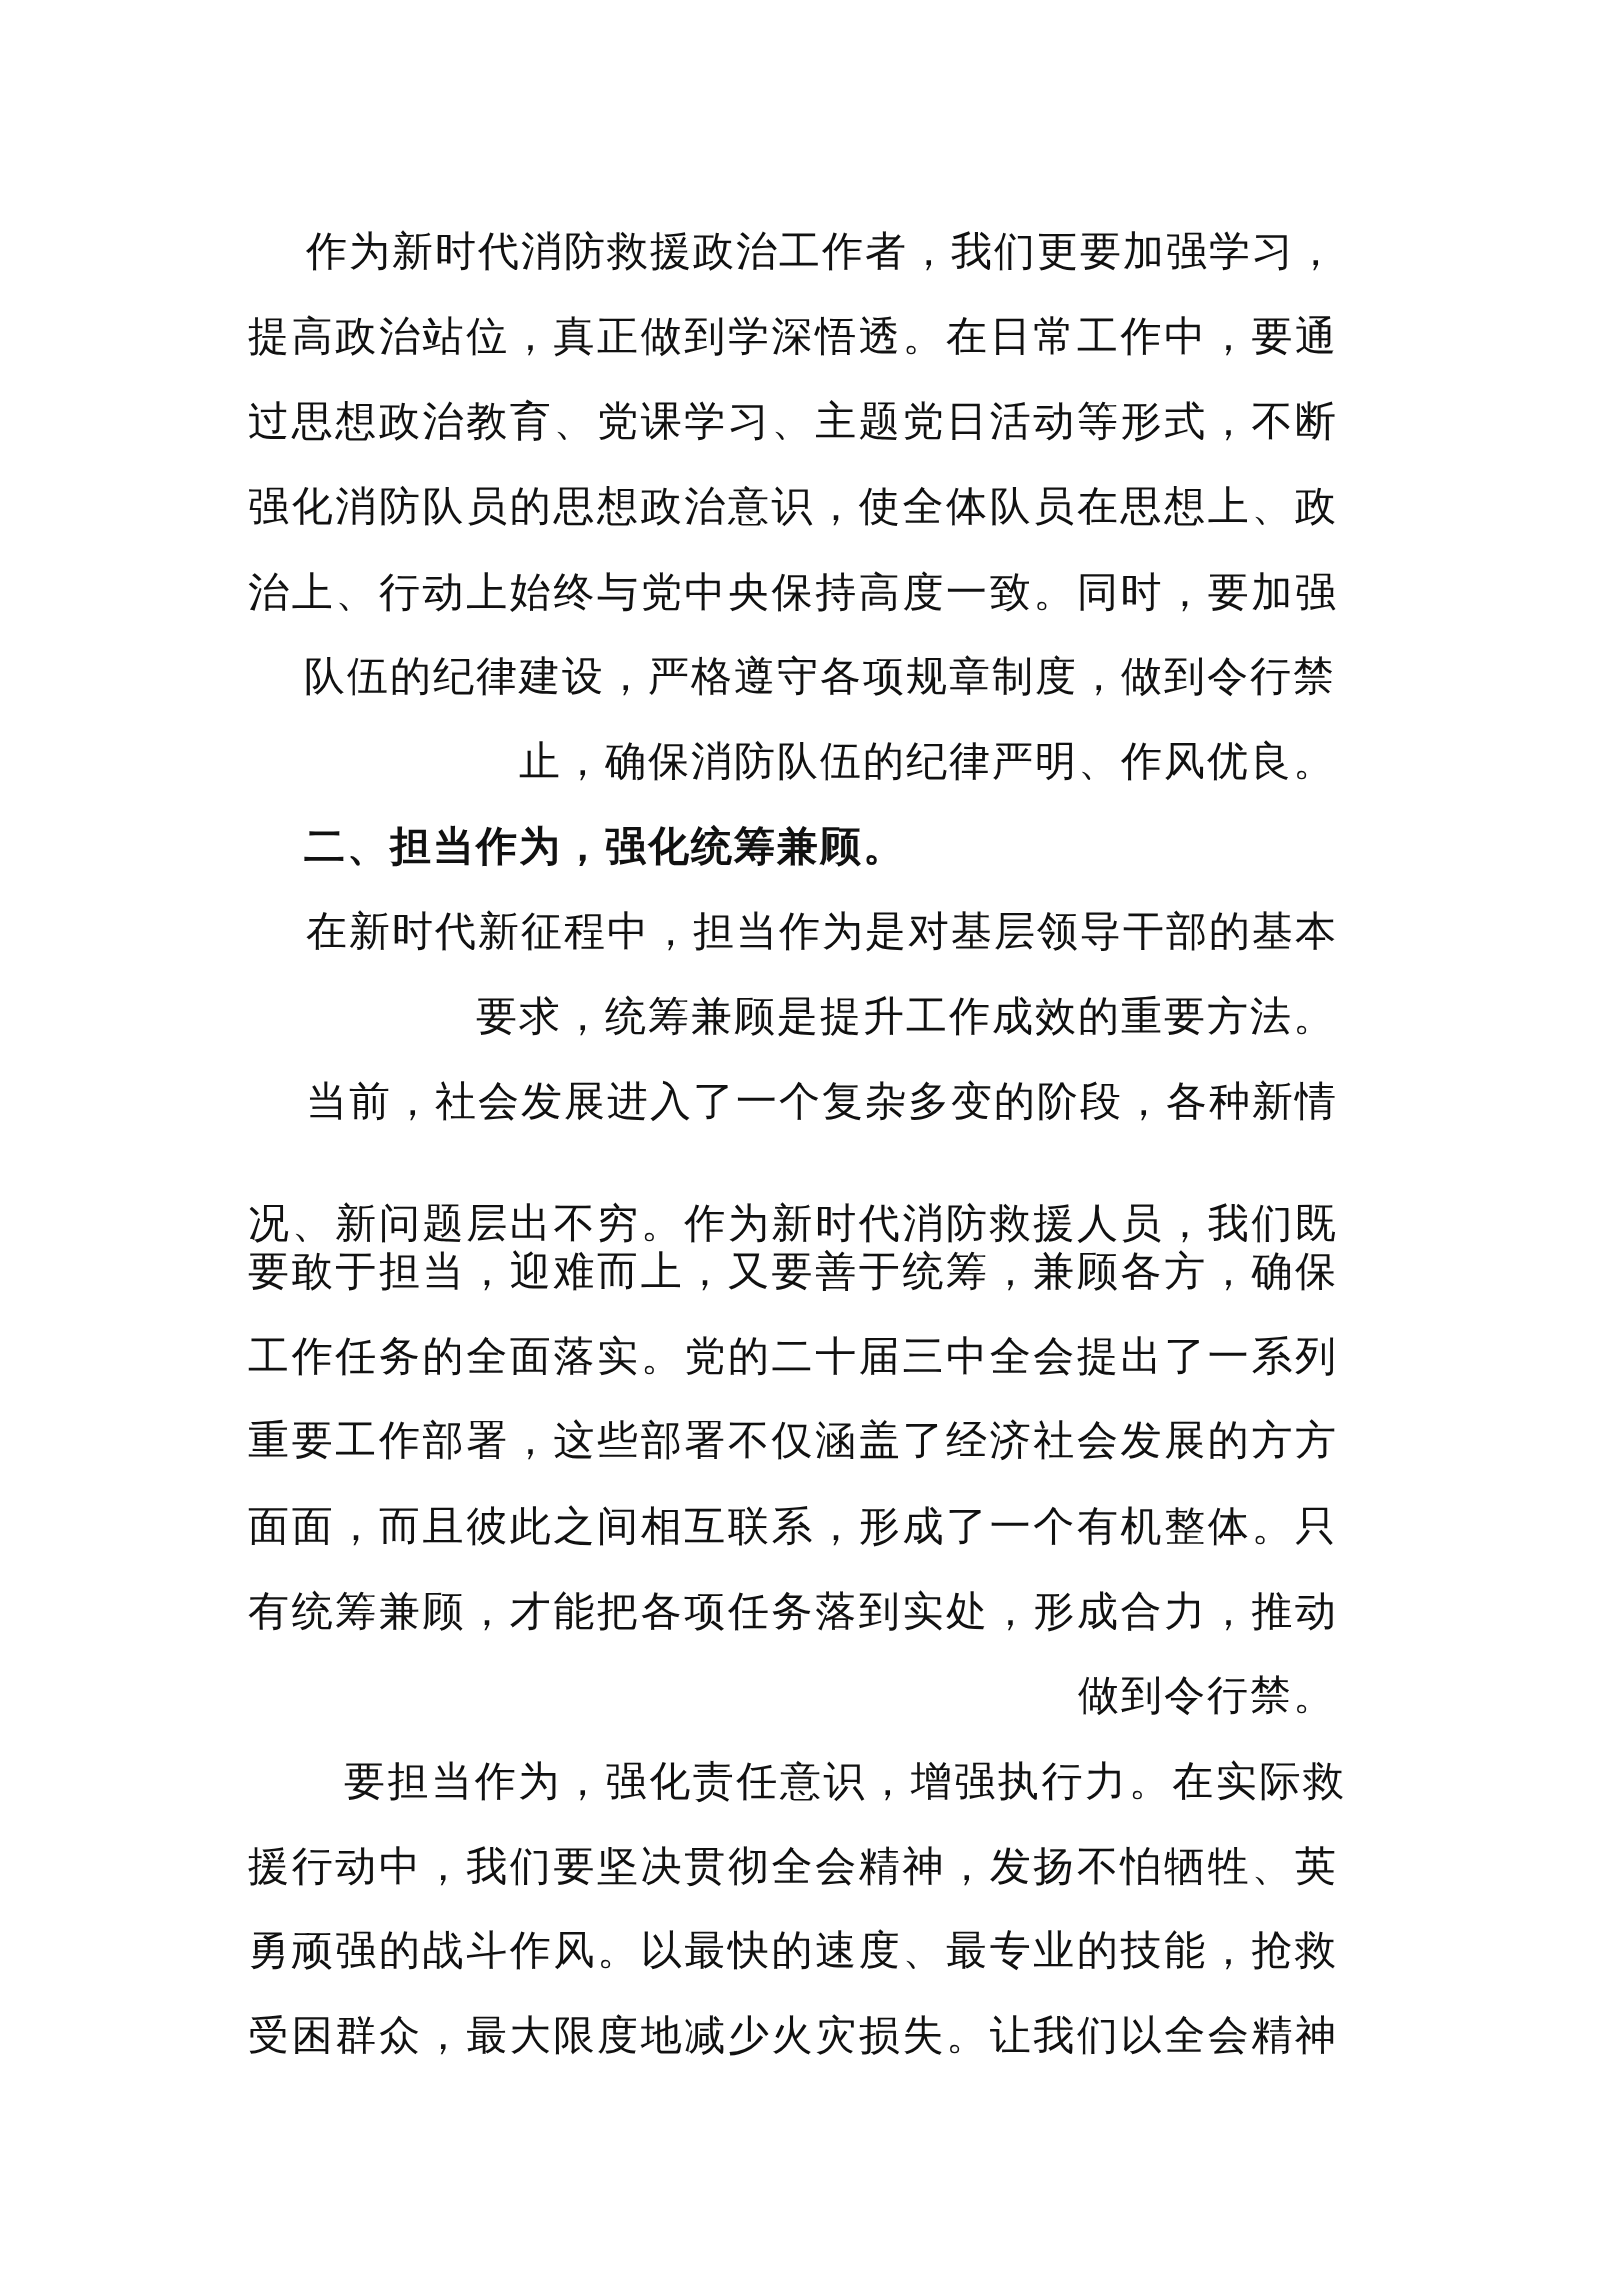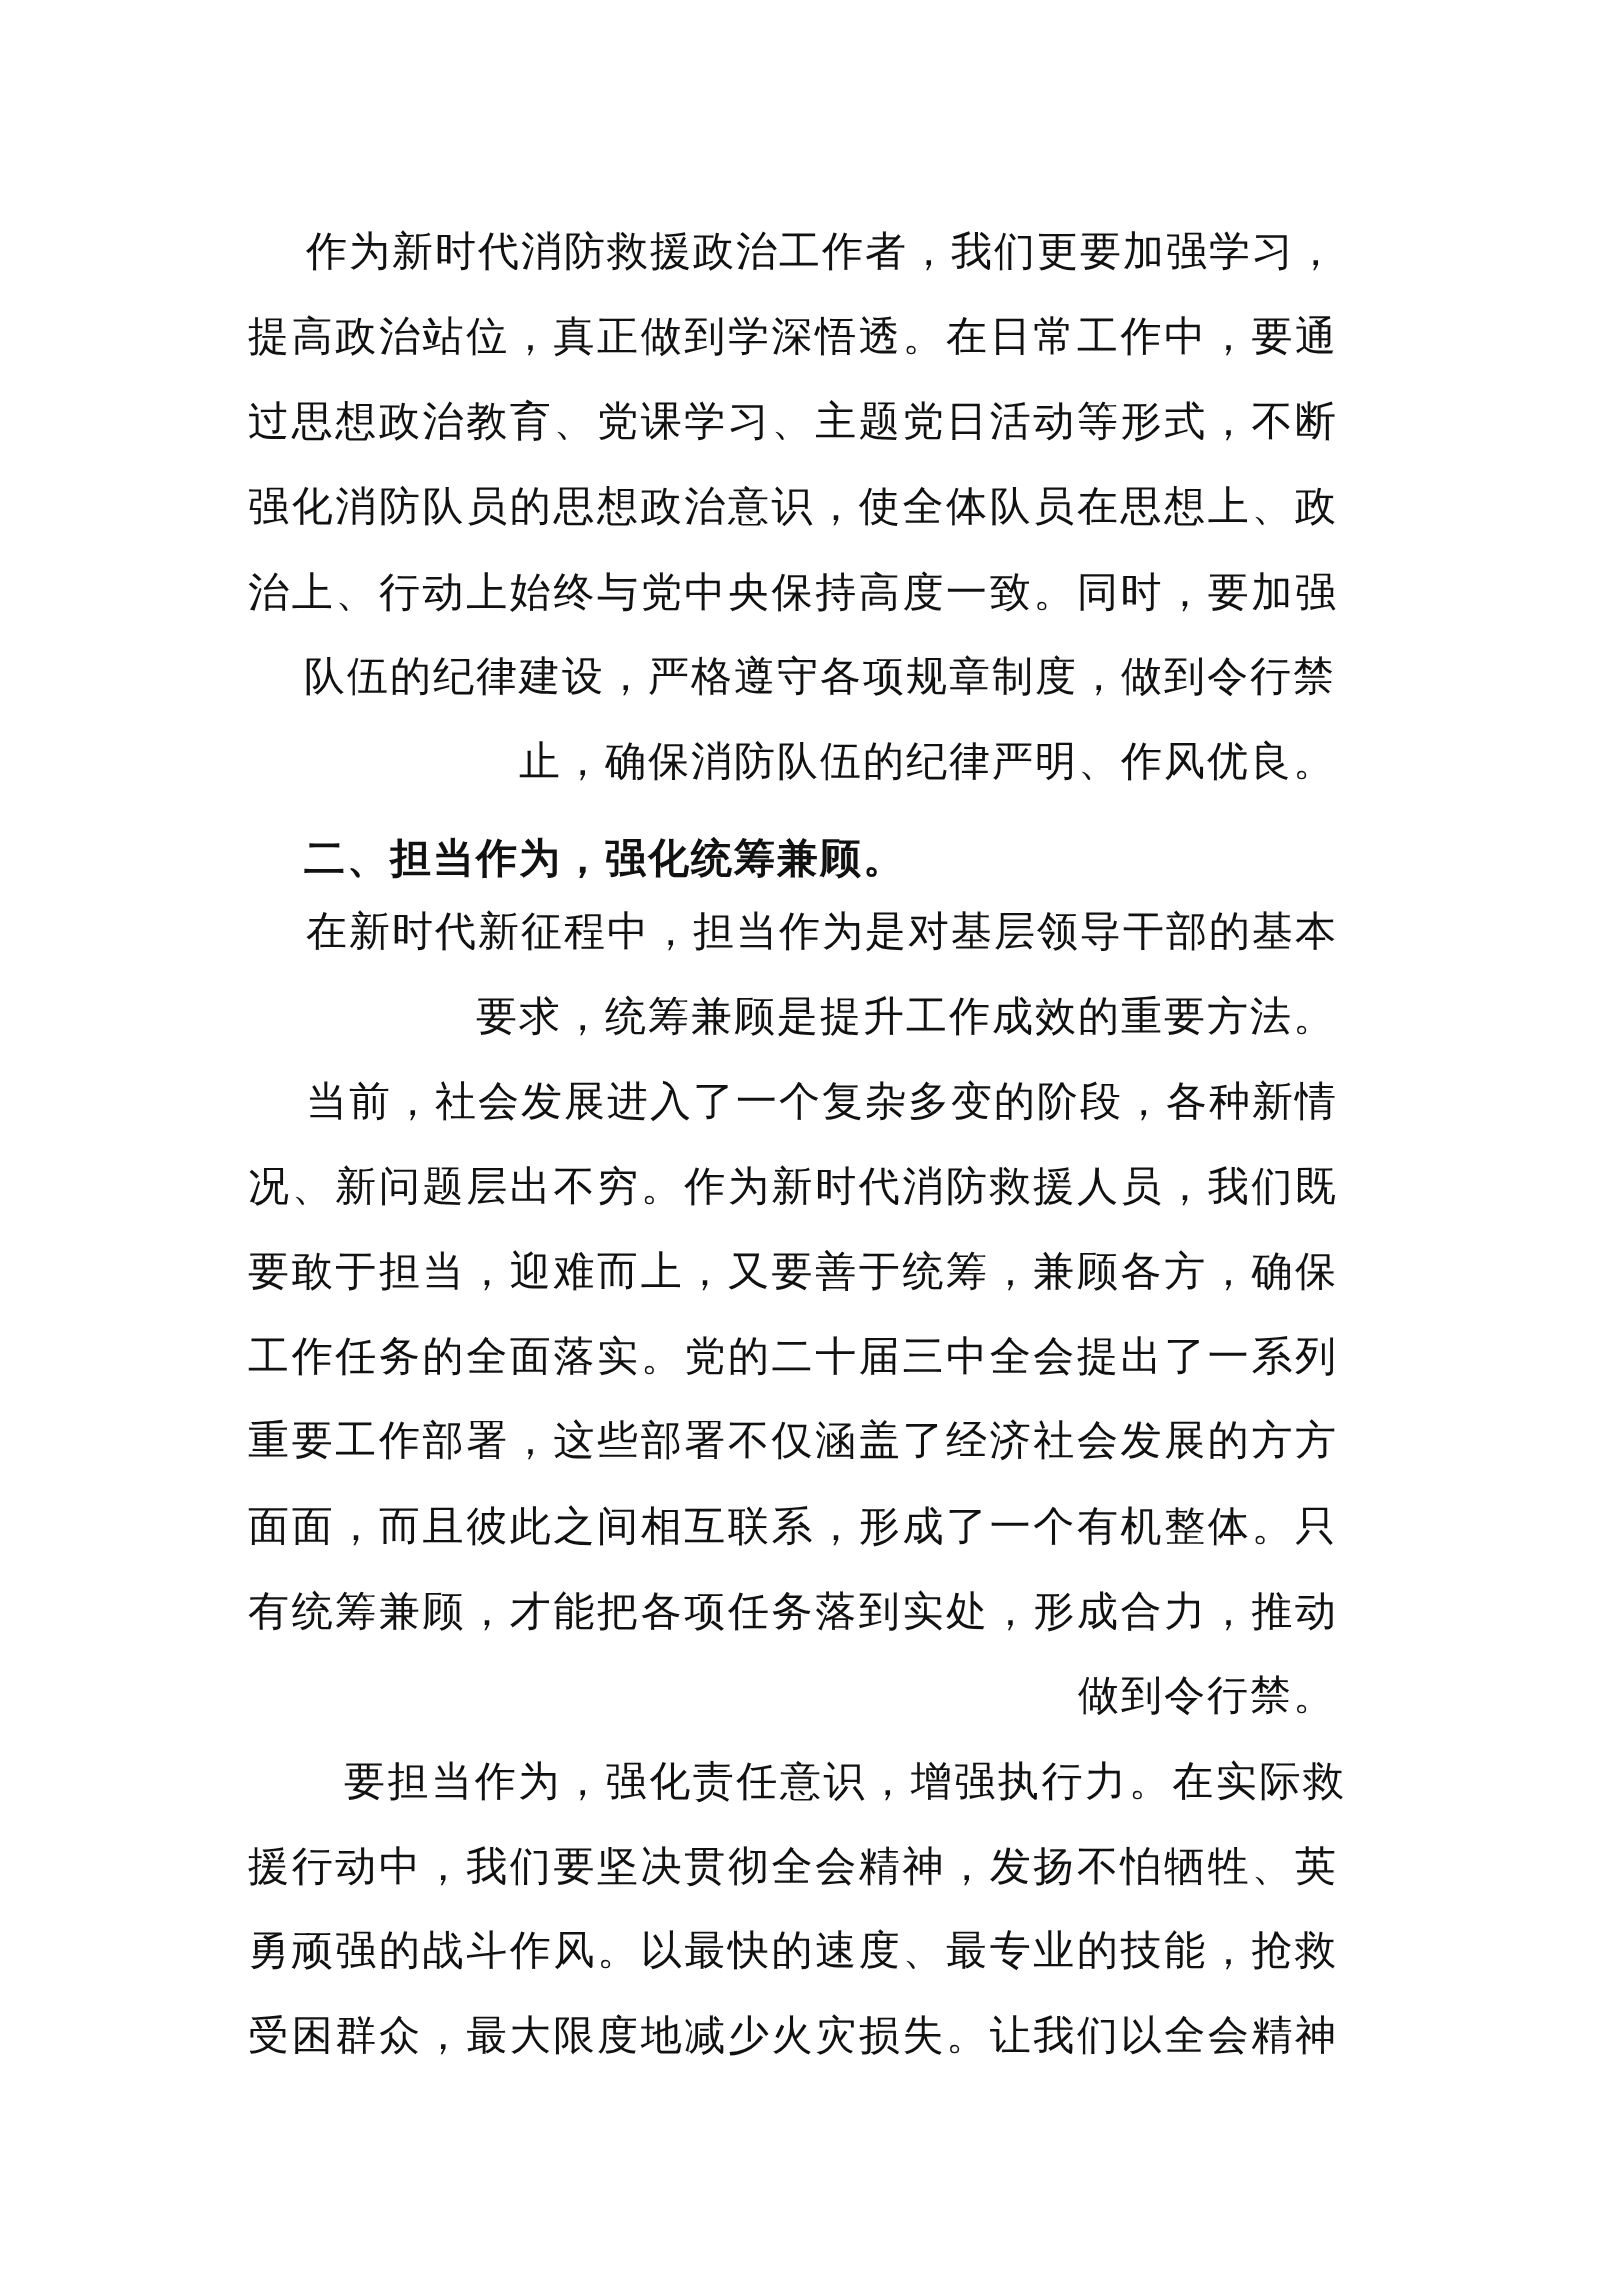--- a/index.html
+++ b/index.html
@@ -56,7 +56,6 @@
     font-weight: bold;
     letter-spacing: 2px;
     text-align: left;
-    margin-top: 12px;
   }
 </style>
 </head>

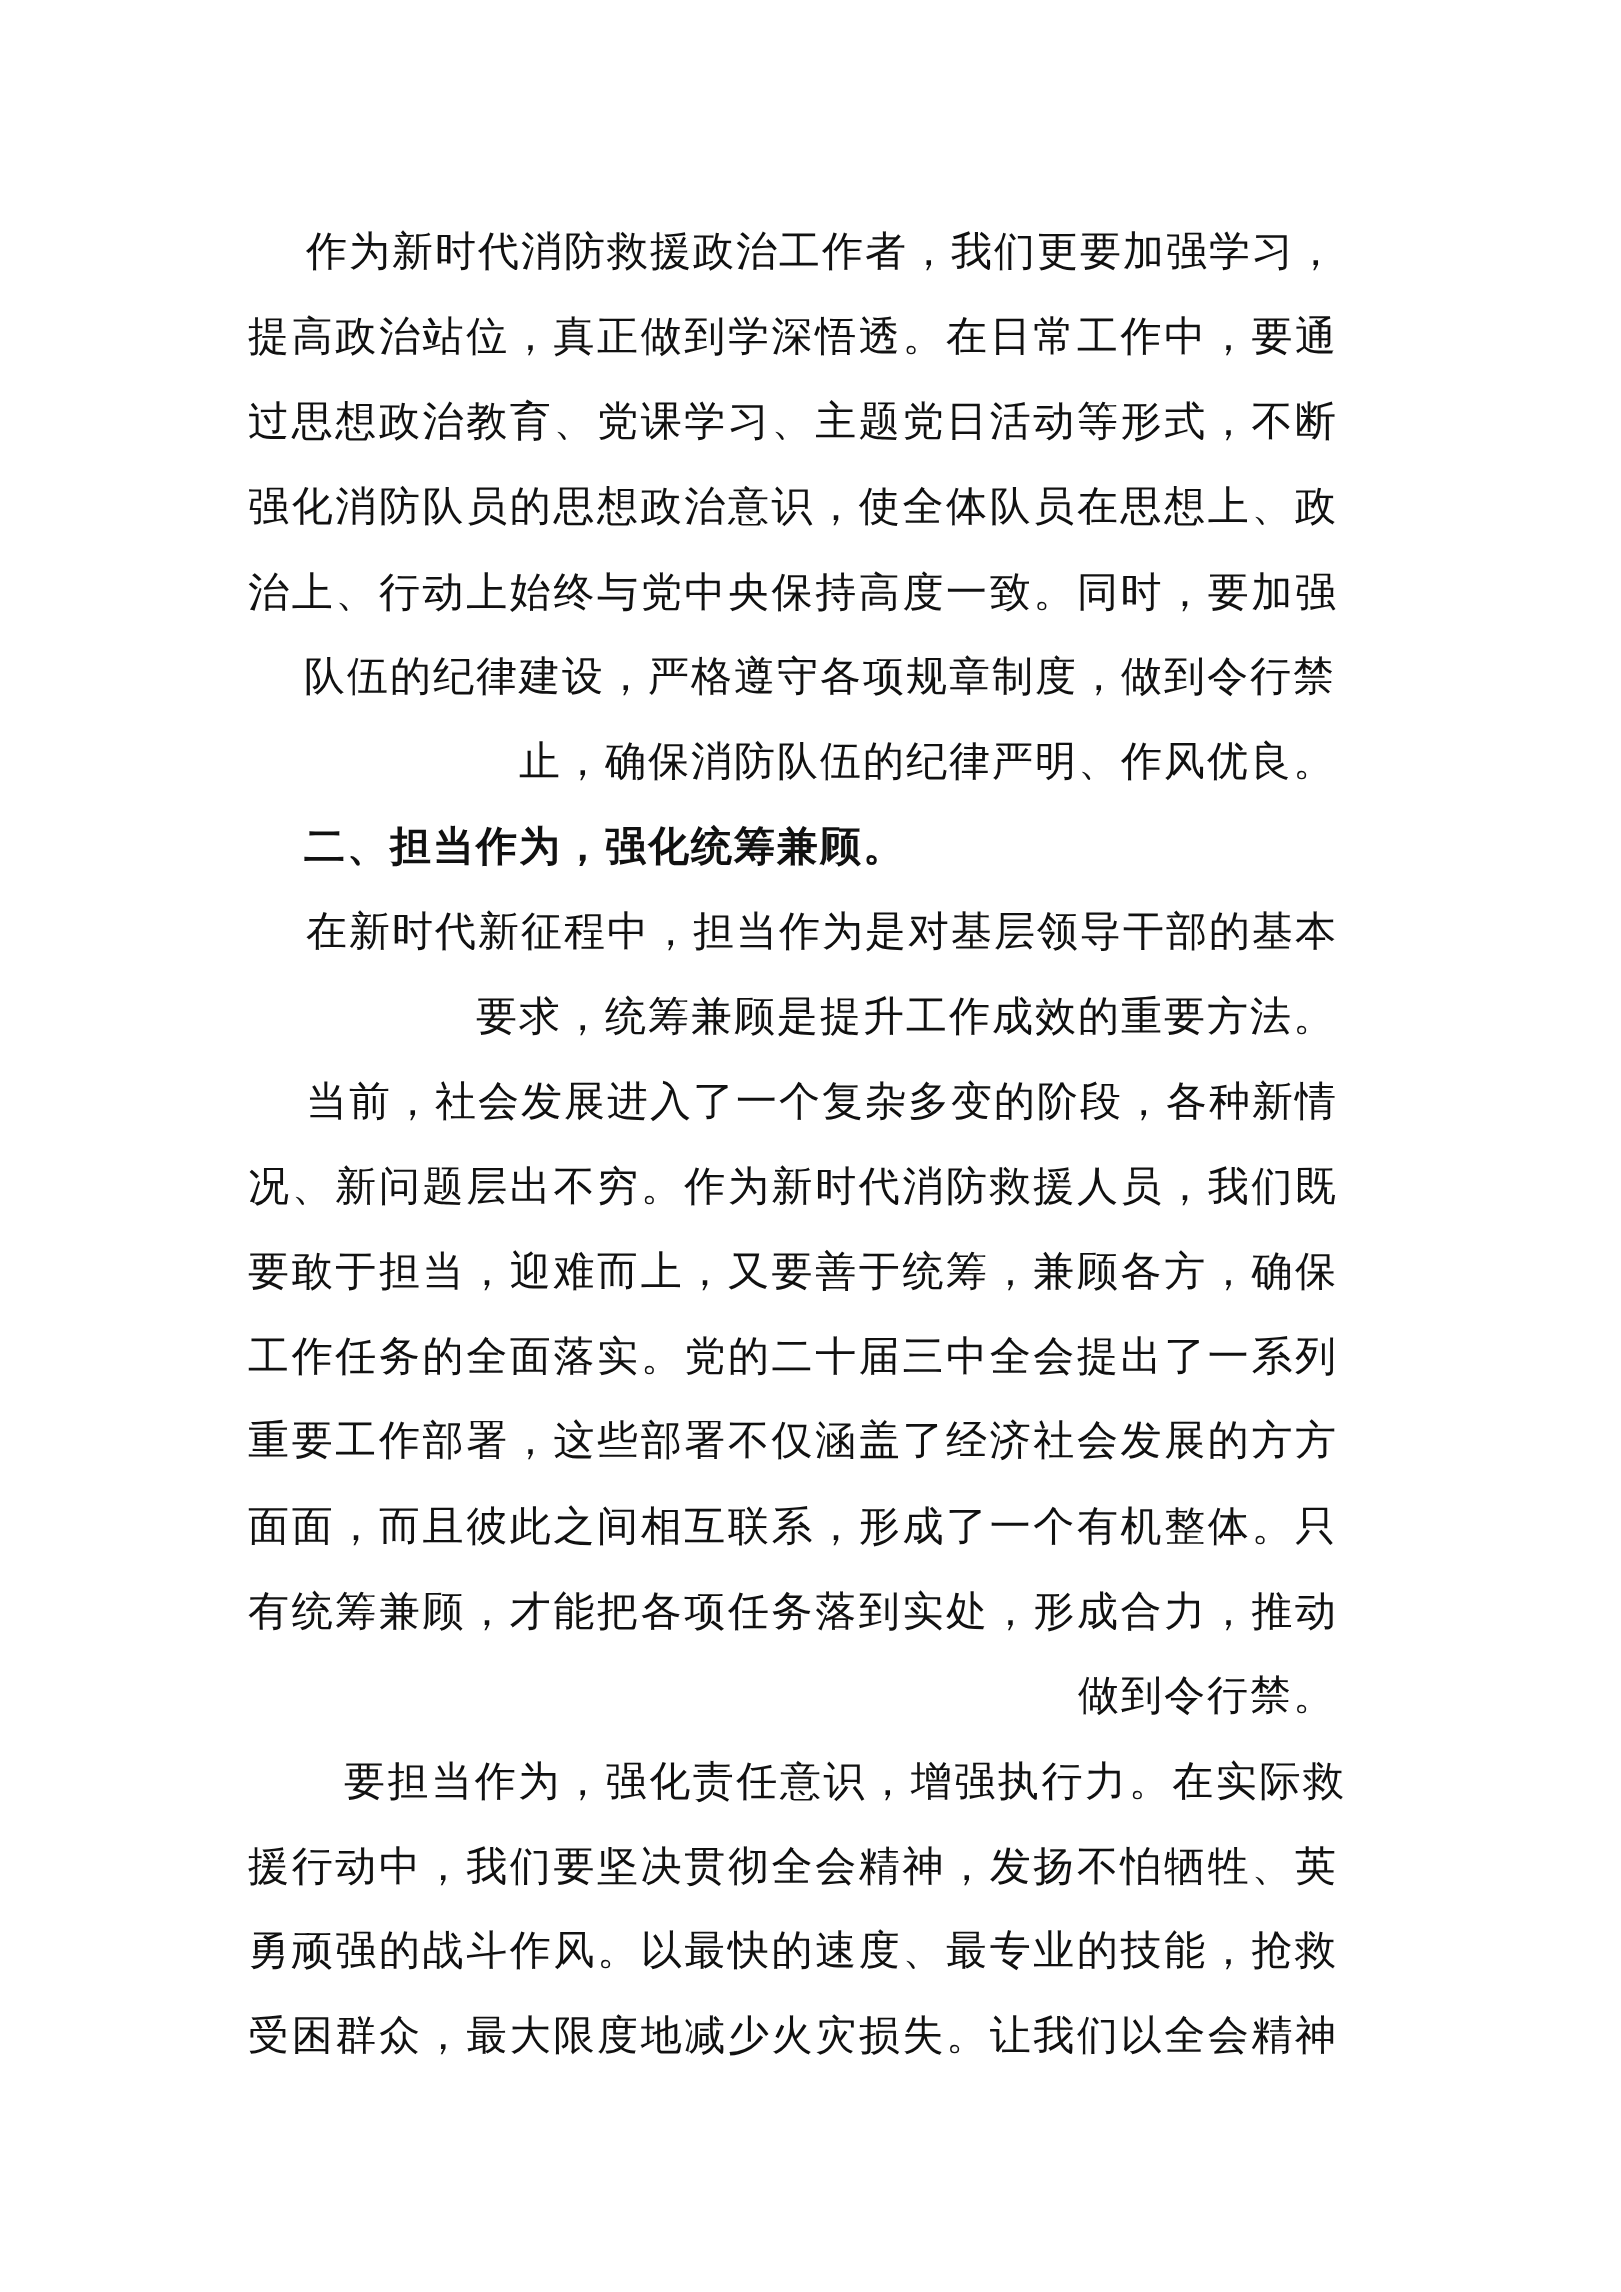--- a/index.html
+++ b/index.html
@@ -76,7 +76,7 @@
   <div class="line short" style="top:987px">要求，统筹兼顾是提升工作成效的重要方法。</div>
 
   <div class="line full indent" style="top:1072px">当前，社会发展进入了一个复杂多变的阶段，各种新情</div>
-  <div class="line full" style="top:1157px">况、新问题层出不穷。作为新时代消防救援人员，我们既</div>
+  <div class="line full" style="top:1194px">况、新问题层出不穷。作为新时代消防救援人员，我们既</div>
   <div class="line full" style="top:1242px">要敢于担当，迎难而上，又要善于统筹，兼顾各方，确保</div>
   <div class="line full" style="top:1327px">工作任务的全面落实。党的二十届三中全会提出了一系列</div>
   <div class="line full" style="top:1411px">重要工作部署，这些部署不仅涵盖了经济社会发展的方方</div>

